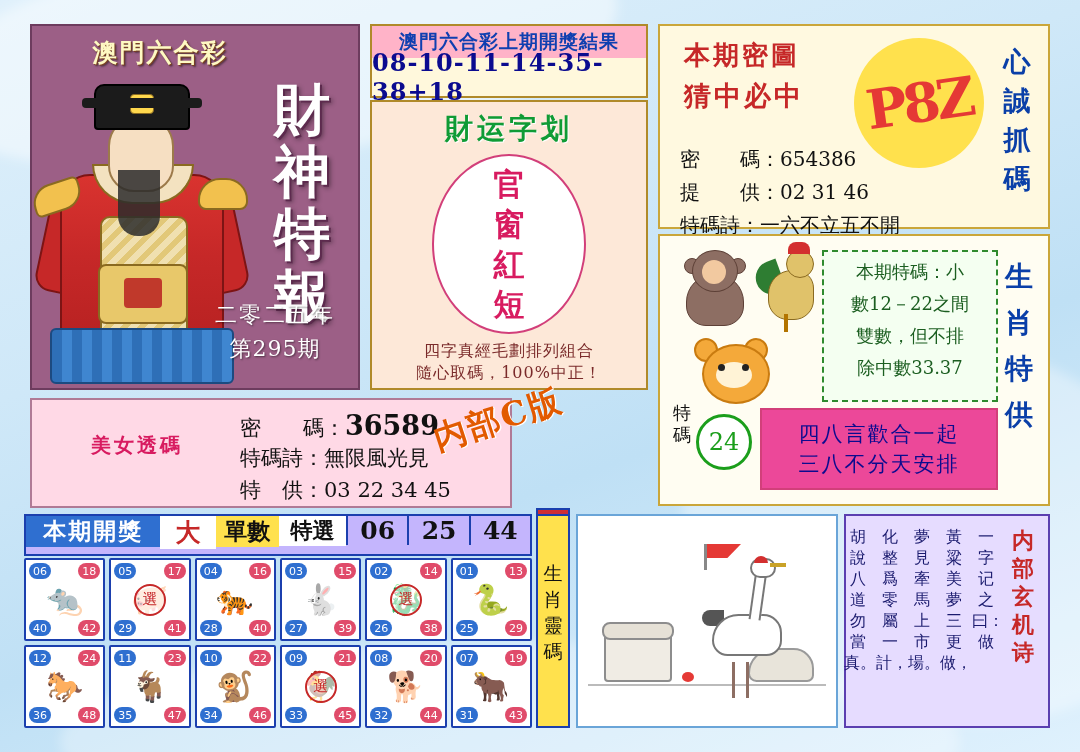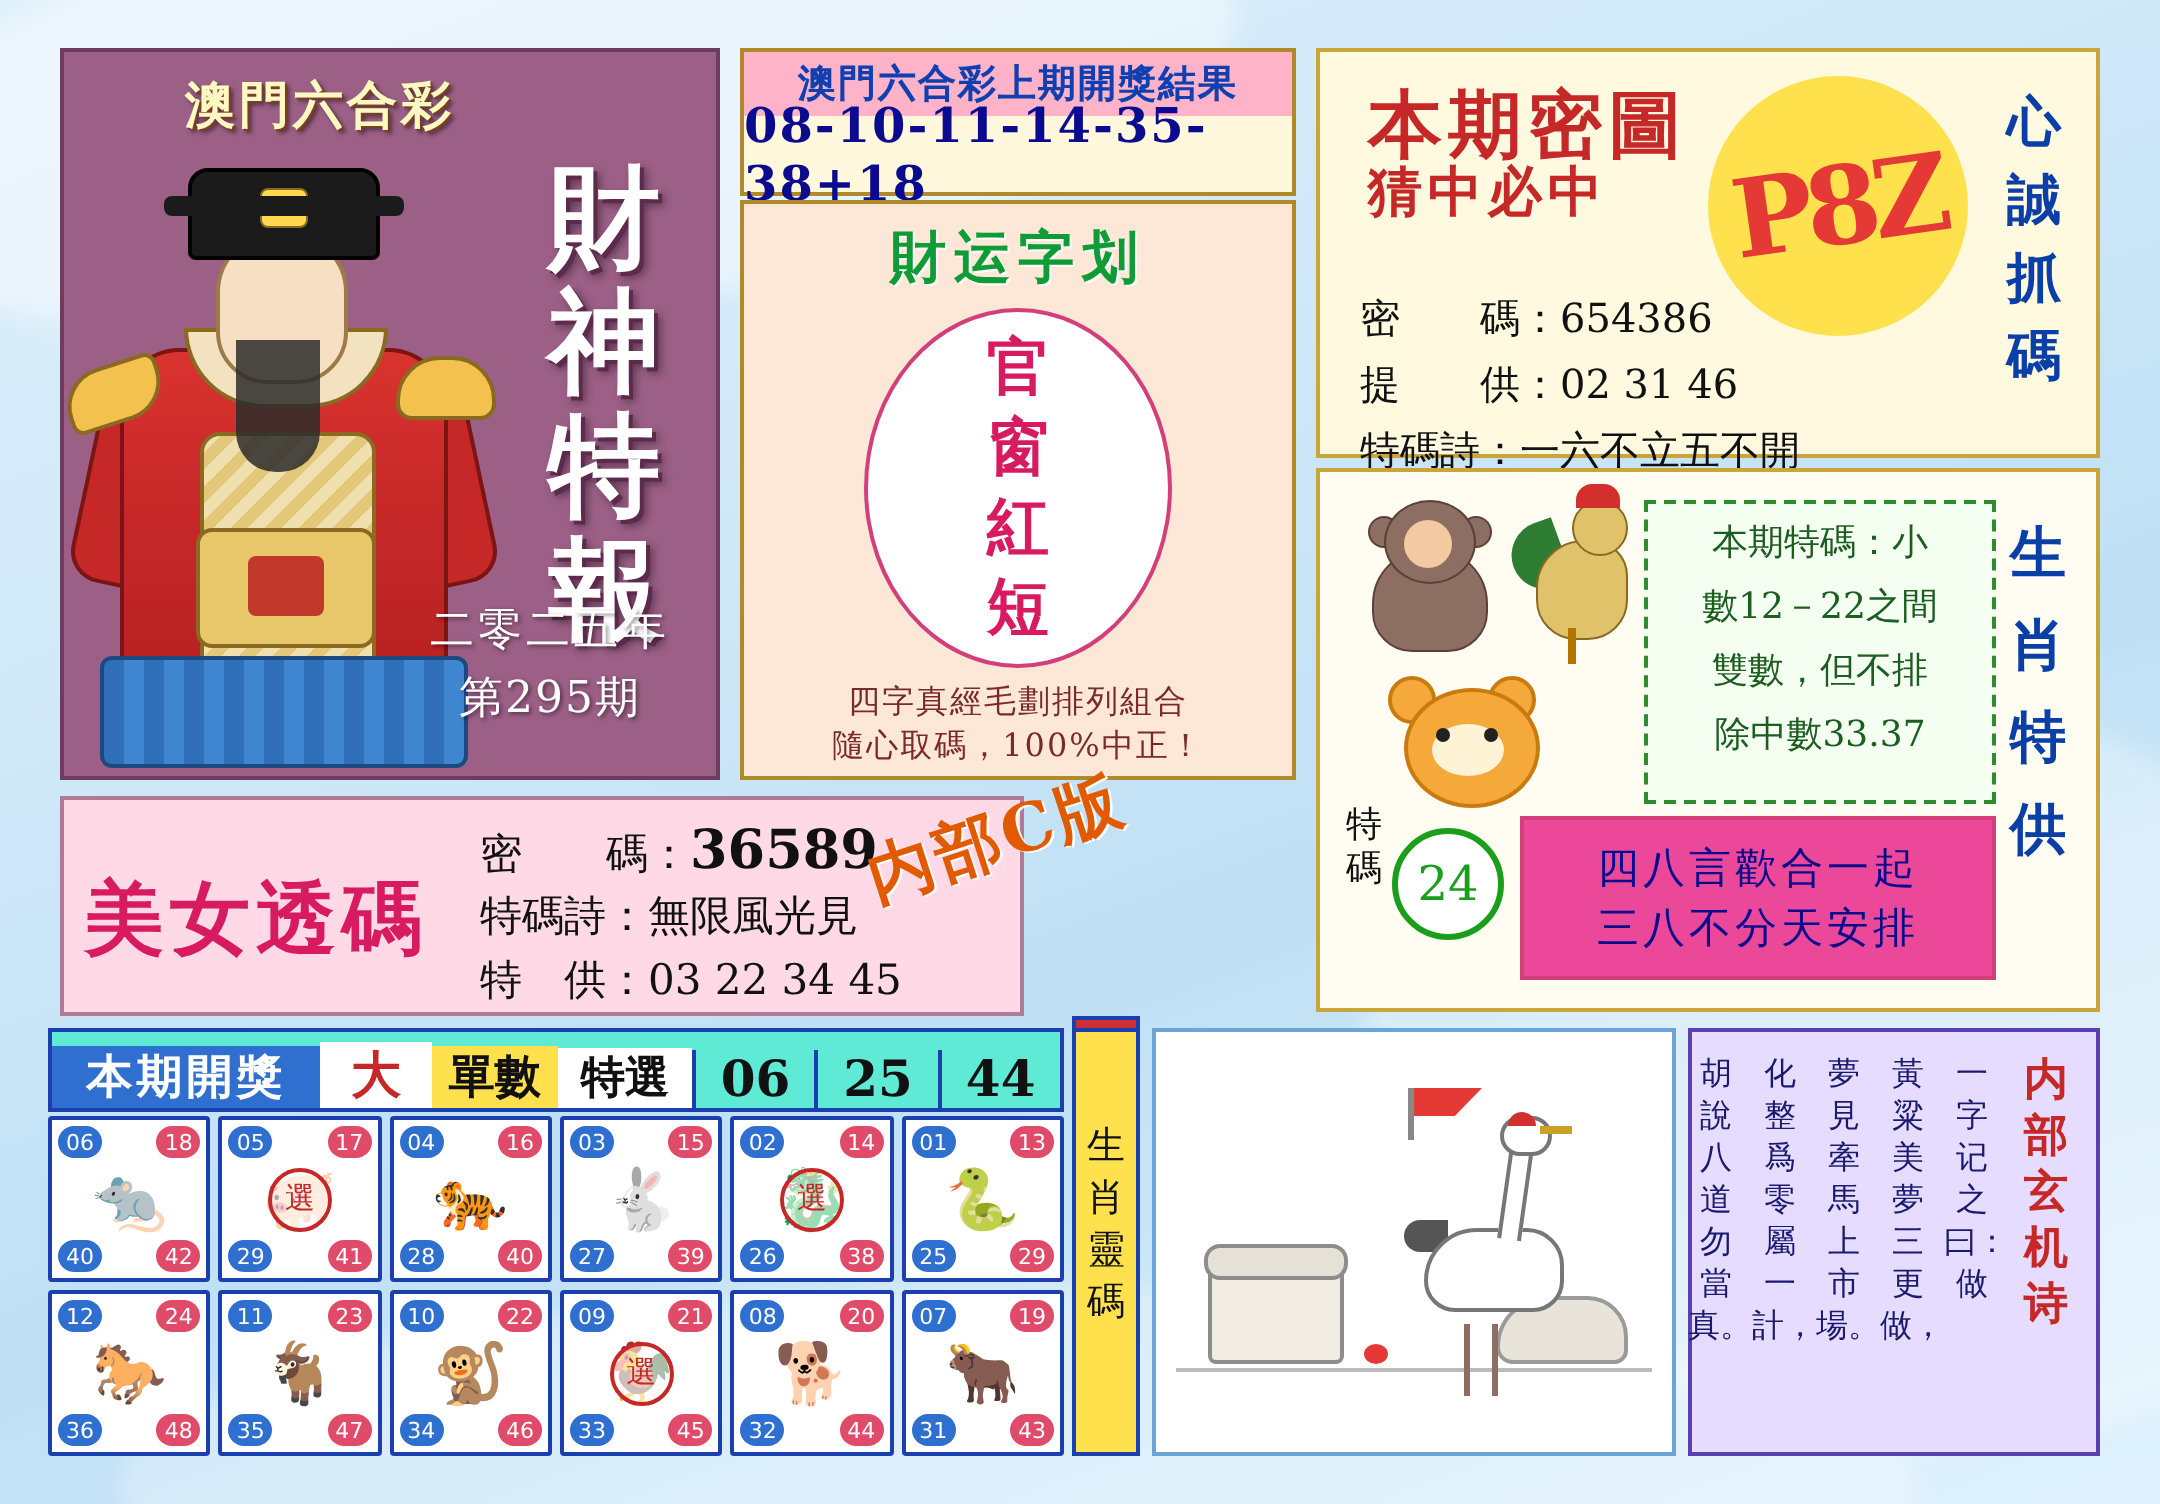--- a/index.html
+++ b/index.html
@@ -82,7 +82,7 @@
   
   #mitu{left:658px;top:24px;width:392px;height:205px;background:#fff9e0;border:2px solid #caa63a;}
   #mitu .hd1{position:absolute;left:24px;top:12px;font-family:"DejaVu Serif","Liberation Serif",serif;
-     font-weight:bold;font-size:37px;color:#c62828;letter-spacing:3px;}
+     font-weight:bold;font-size:26px;color:#c62828;letter-spacing:3px;}
   #mitu .hd2{position:absolute;left:24px;top:52px;font-family:"DejaVu Serif","Liberation Serif",serif;
      font-weight:bold;font-size:27px;color:#c62828;letter-spacing:3px;}
   #mitu .circle{position:absolute;right:64px;top:12px;width:130px;height:130px;border-radius:50%;background:#ffe14d;

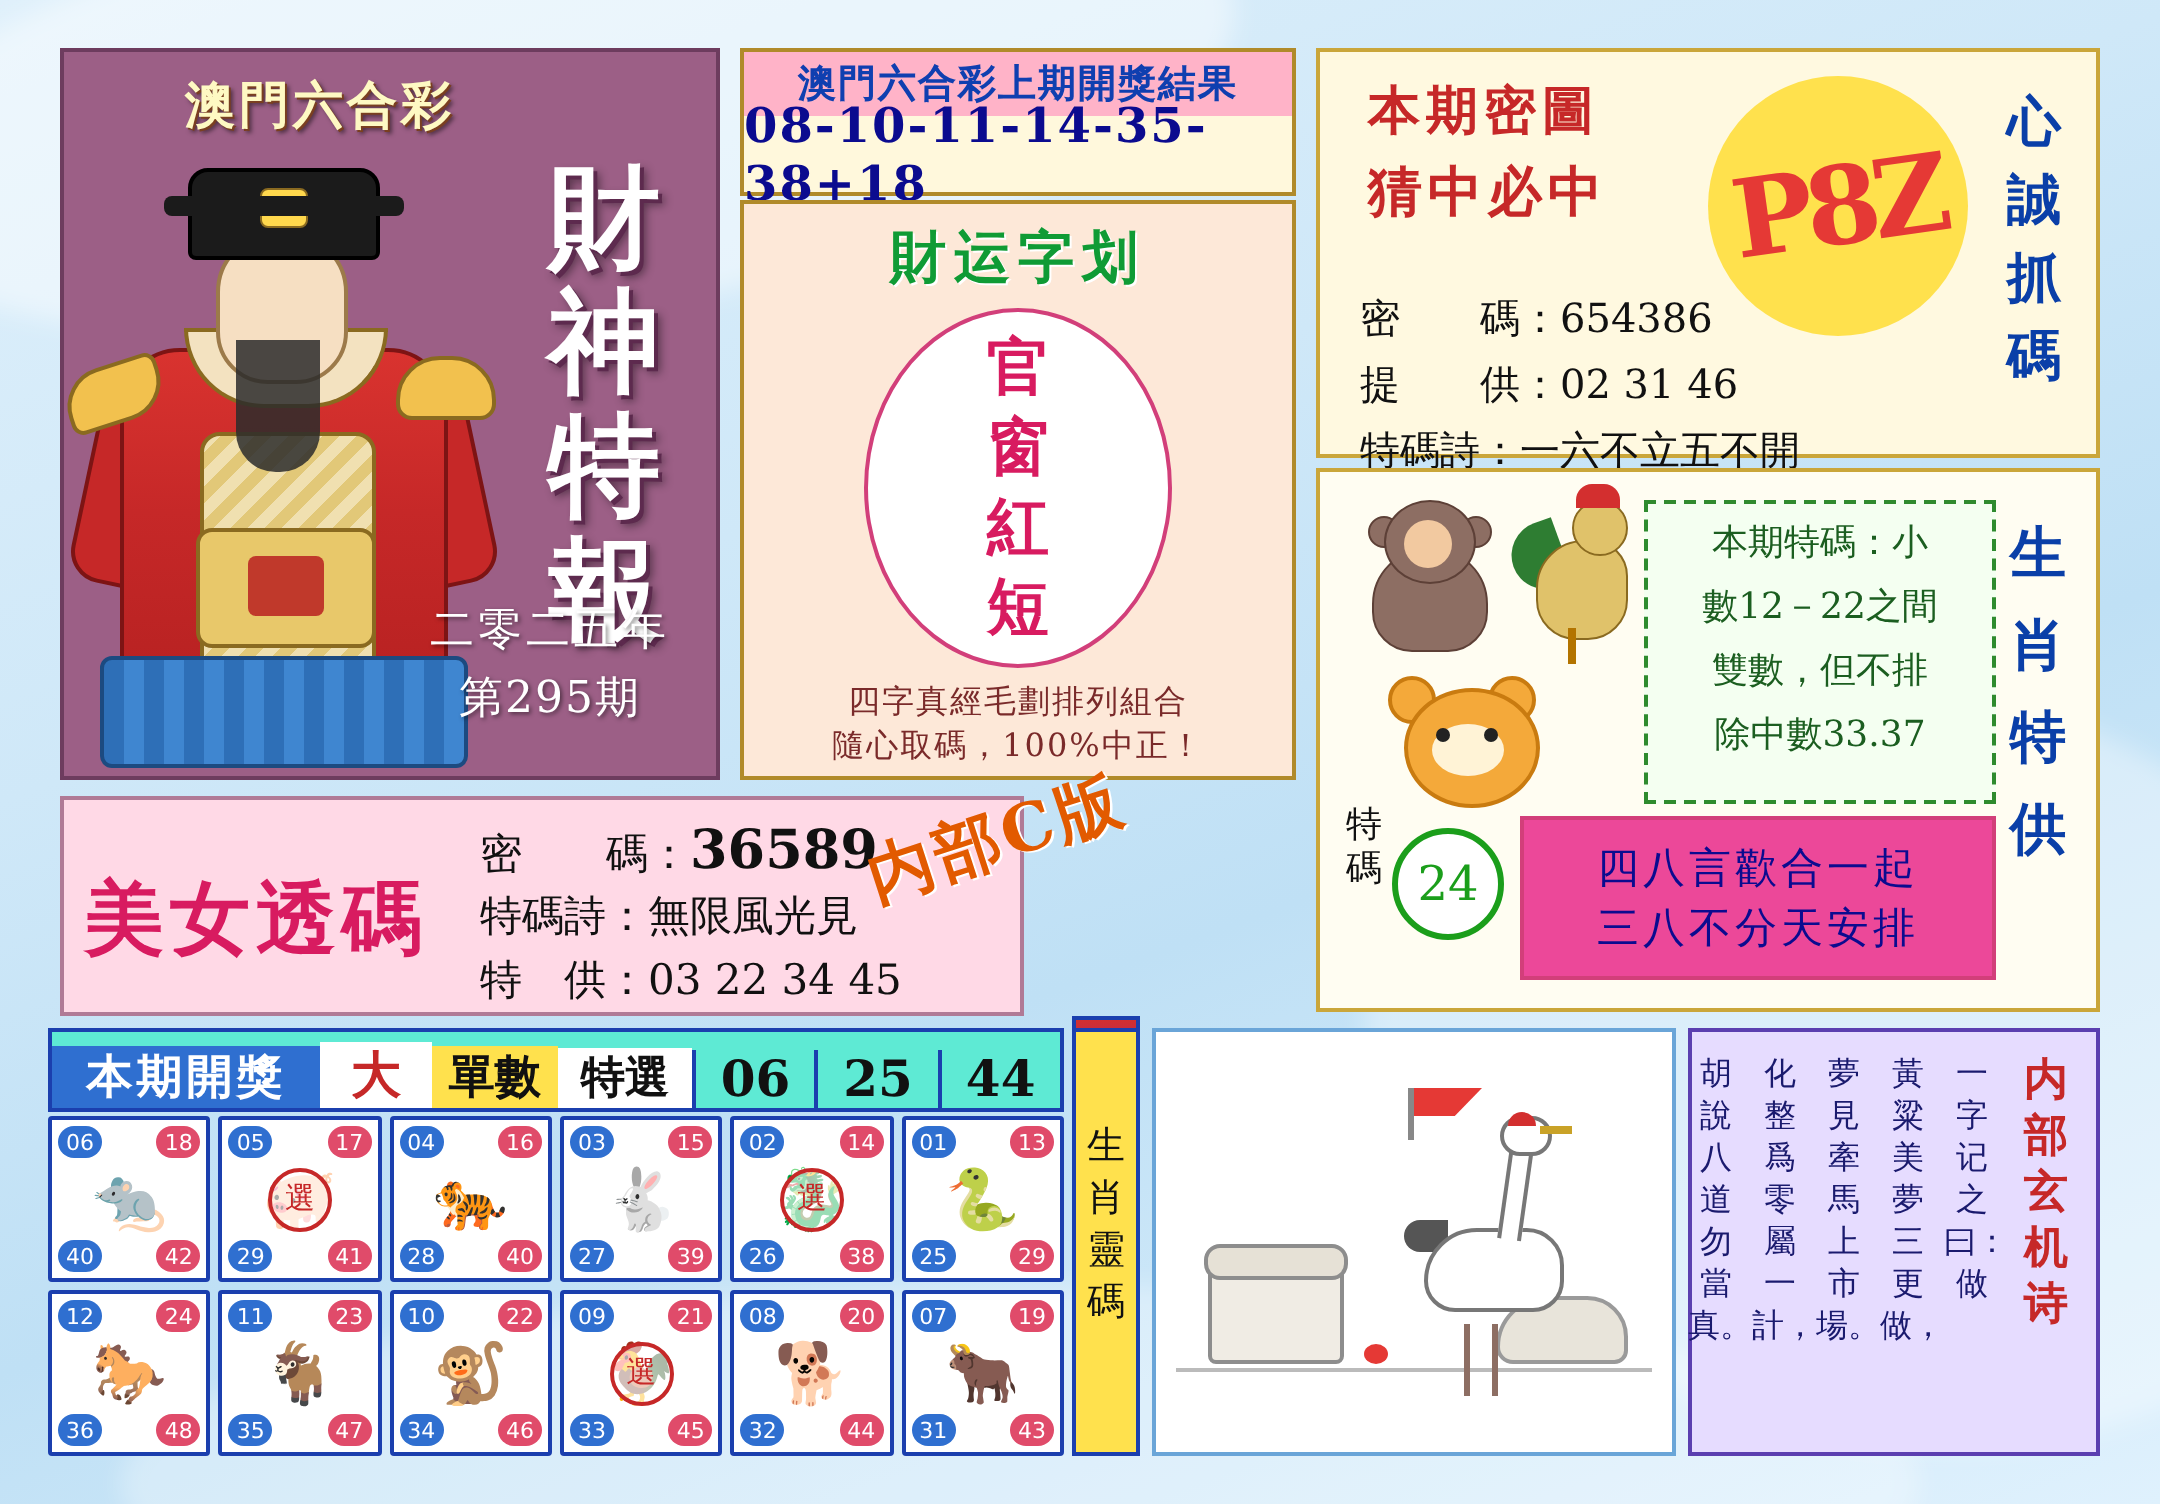--- a/index.html
+++ b/index.html
@@ -135,8 +135,8 @@
 
   
   #meinv{left:30px;top:398px;width:482px;height:110px;background:#ffd9e6;border:2px solid #b07a96;}
-  #meinv .lbl{position:absolute;left:10px;top:32px;width:190px;
-     font-family:"DejaVu Serif","Liberation Serif",serif;font-weight:bold;font-size:40px;color:#d81b60;letter-spacing:3px;}
+  #meinv .lbl{position:absolute;left:10px;top:32px;width:190px;text-align:center;
+     font-family:"DejaVu Serif","Liberation Serif",serif;font-weight:bold;font-size:20px;color:#d81b60;letter-spacing:3px;}
   #meinv .row{position:absolute;left:208px;font-family:"DejaVu Serif","Liberation Serif",serif;font-size:21px;color:#111;white-space:nowrap;}
   #meinv .m1{top:10px;} #meinv .m2{top:44px;} #meinv .m3{top:76px;}
   #meinv .m1 b{font-size:27px;}

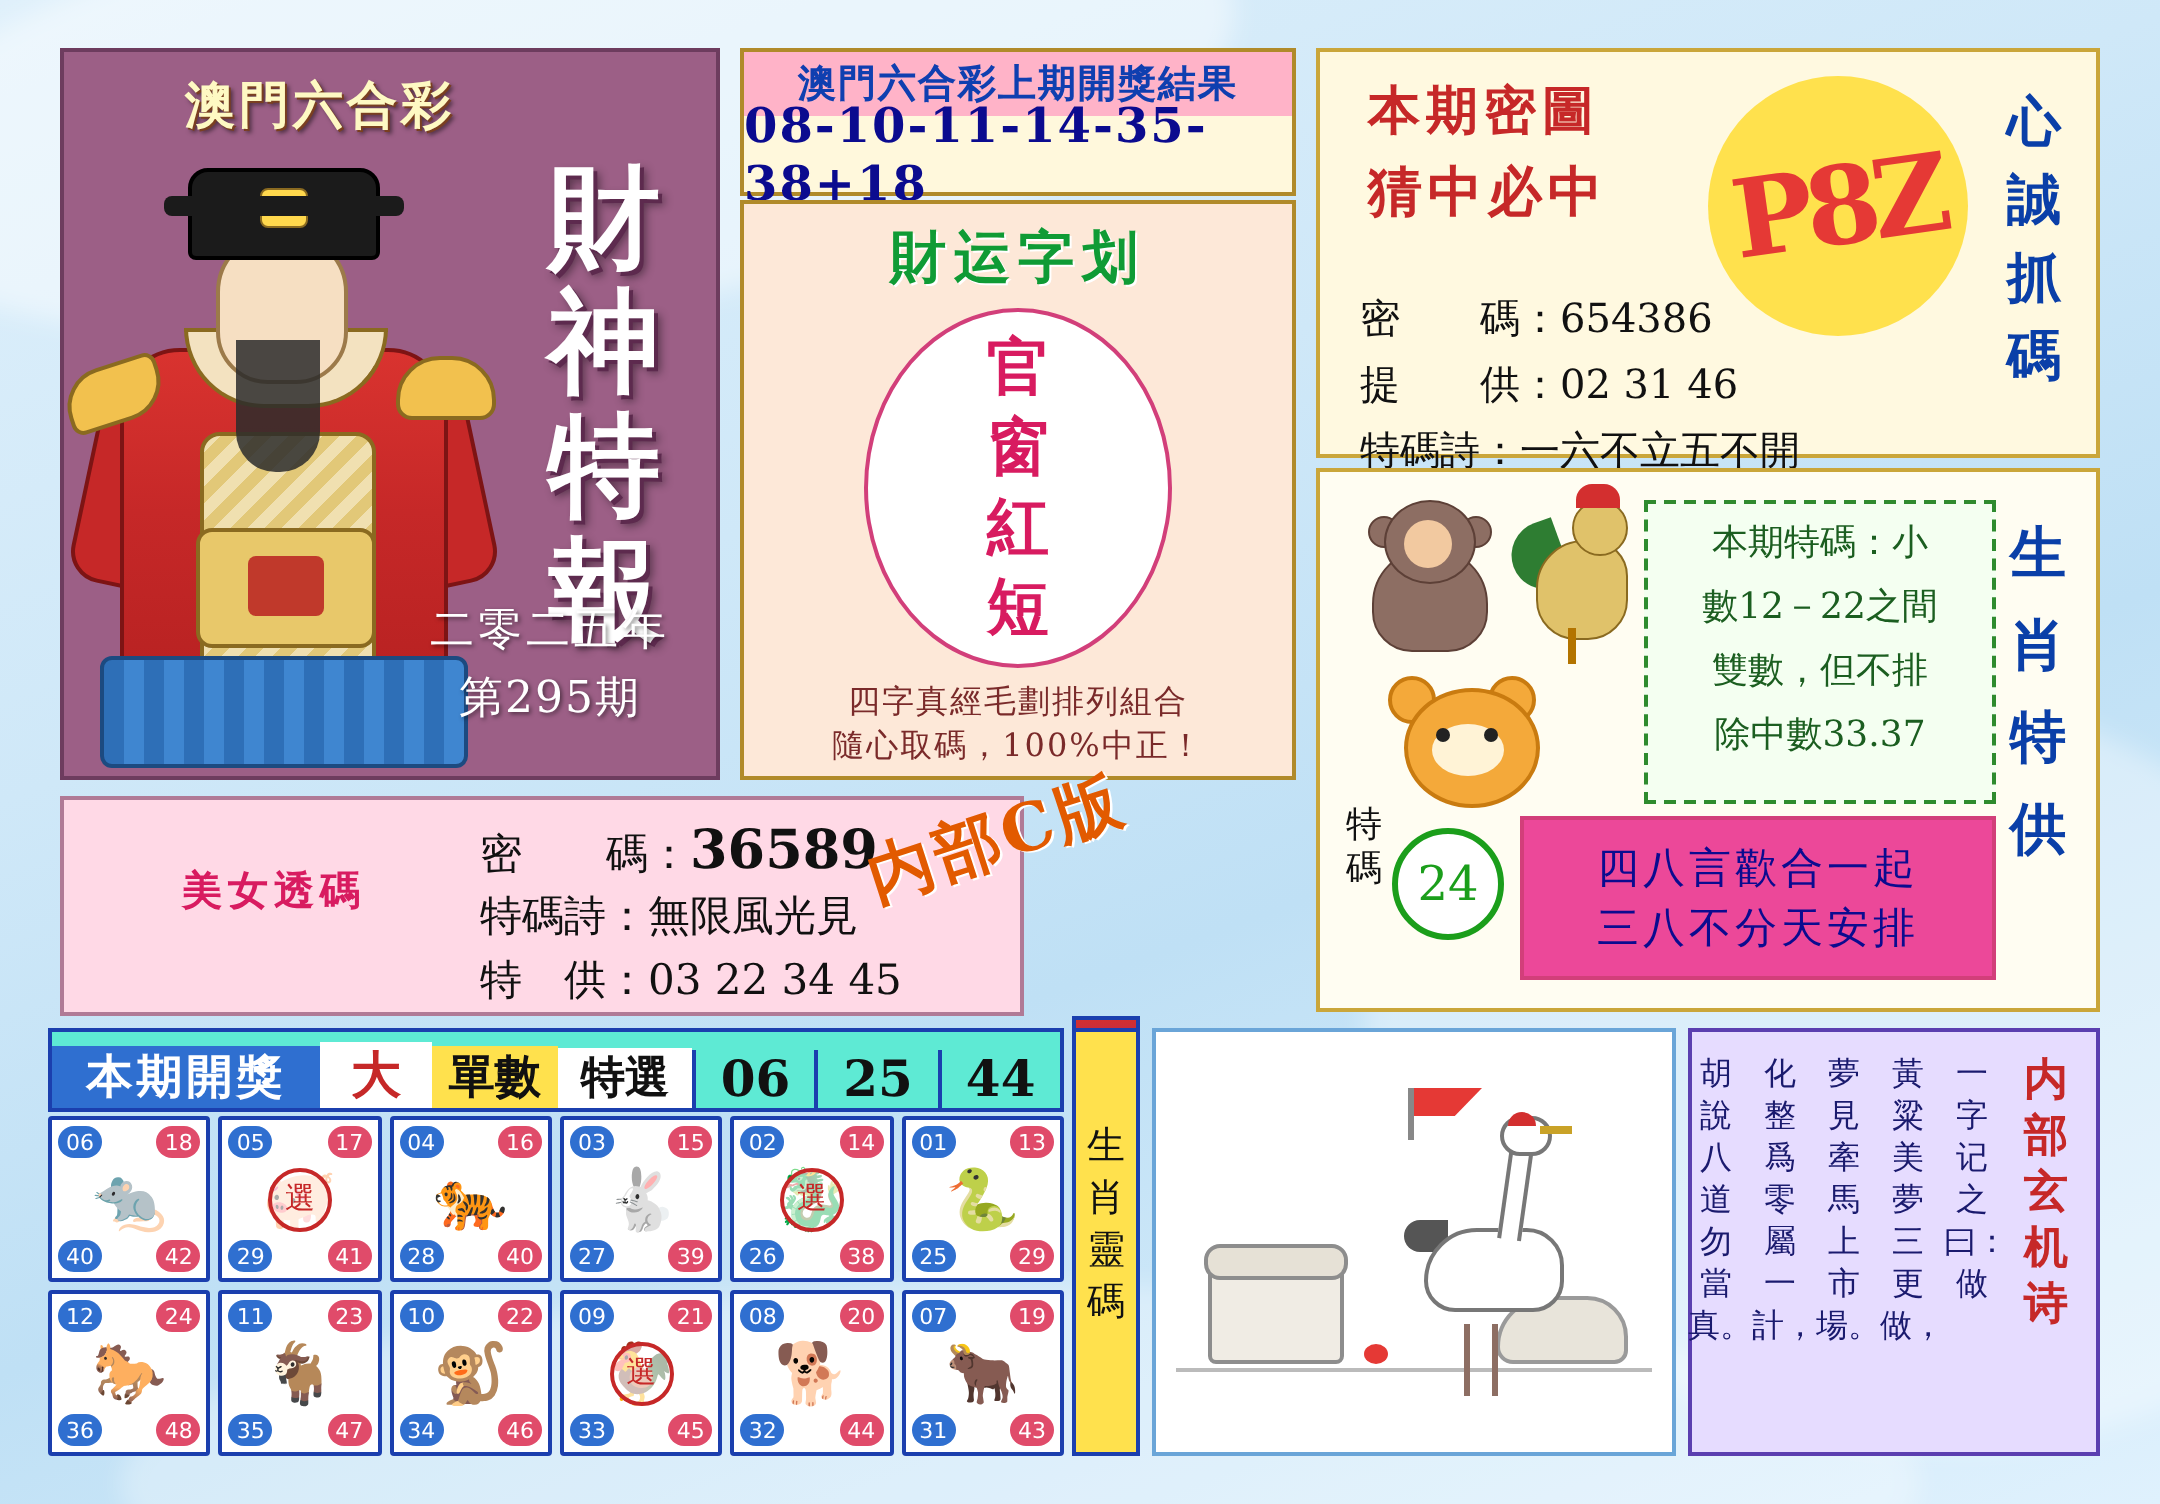--- a/index.html
+++ b/index.html
@@ -147,7 +147,7 @@
      text-shadow:1px 1px 0 #fff;letter-spacing:2px;line-height:46px;pointer-events:none;}
 
   
-  #banner{left:24px;top:514px;width:508px;height:42px;border:2px solid #1b3fae;background:#5eead4;display:flex;align-items:flex-end;}
+  #banner{left:24px;top:514px;width:508px;height:42px;border:2px solid #1b3fae;background:#c4b5fd;display:flex;align-items:flex-start;}
   #banner .b-title{width:136px;background:#2f6fd0;color:#fff;display:flex;align-items:center;justify-content:center;
      font-family:"DejaVu Serif","Liberation Serif",serif;font-weight:bold;font-size:23px;letter-spacing:2px;}
   #banner .b-da{width:56px;display:flex;align-items:center;justify-content:center;background:#fff;

